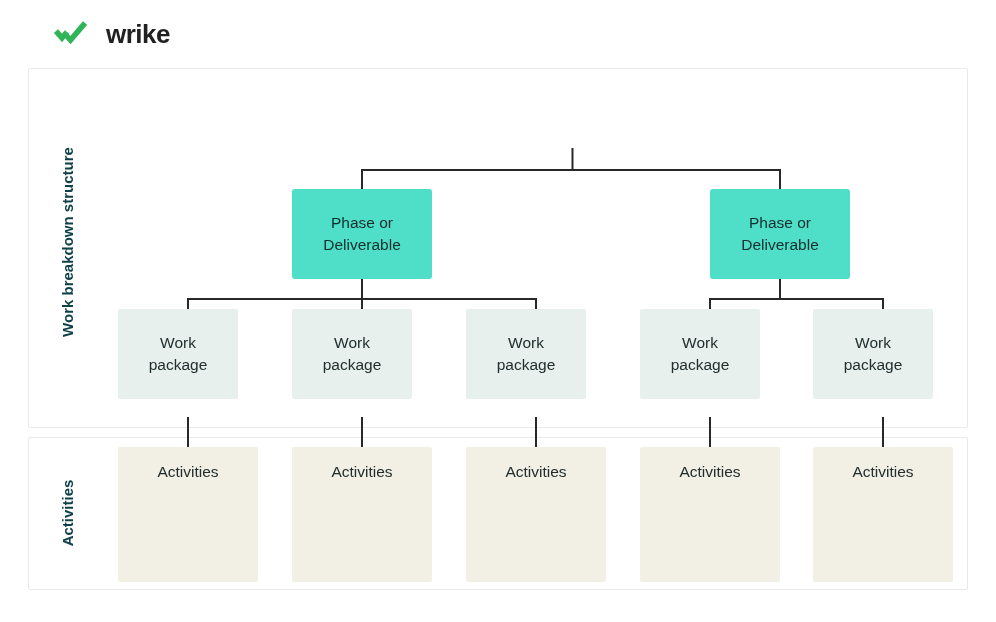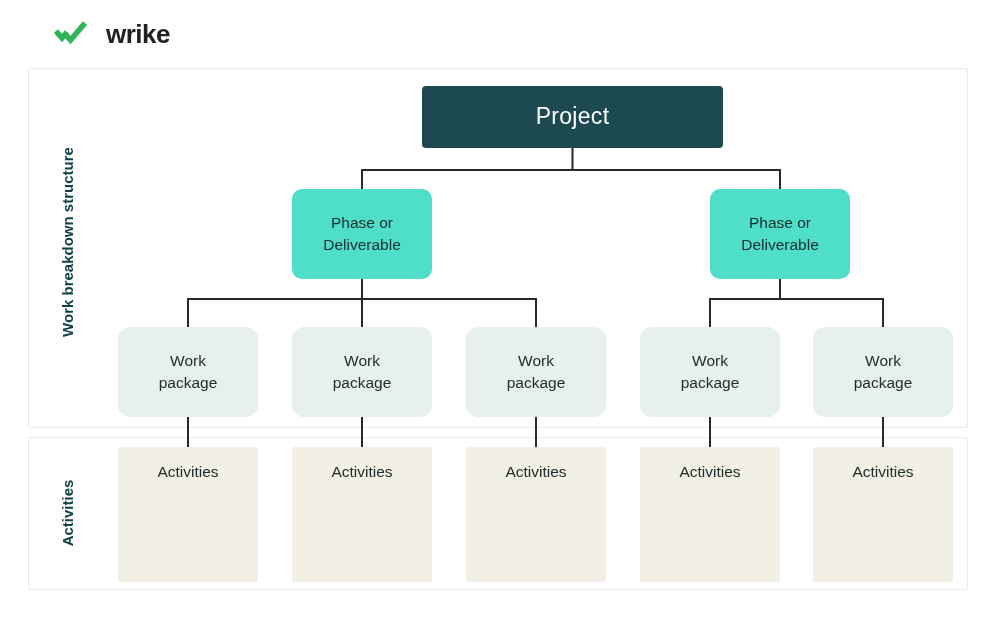--- a/index.html
+++ b/index.html
@@ -160,9 +160,6 @@
     <path d="M188 417 V447 M362 417 V447 M536 417 V447 M710 417 V447 M883 417 V447"></path>
   </svg>
 
-  <div class="node project">
-    <span class="lbl">Project</span>
-  </div>
 
   <div class="node phase p1">
     <span class="lbl">Phase or

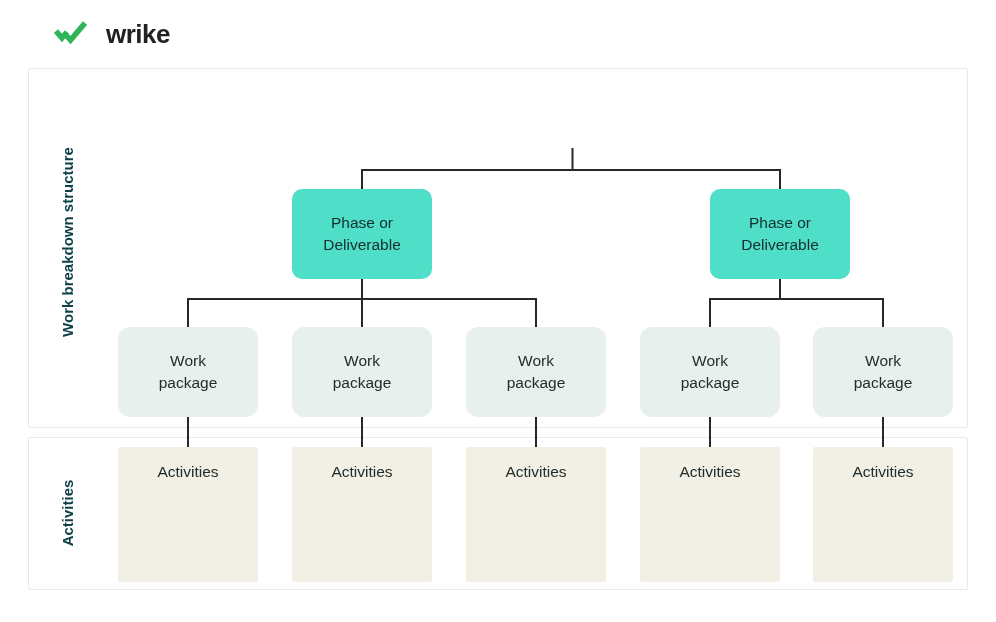--- a/index.html
+++ b/index.html
@@ -101,7 +101,7 @@
     width: 140px; height: 90px;
     background: var(--phase-bg);
     color: var(--phase-text);
-    border-radius: 10px;
+    border-radius: 3px;
     font-size: 15.5px;
     font-weight: 500;
   }

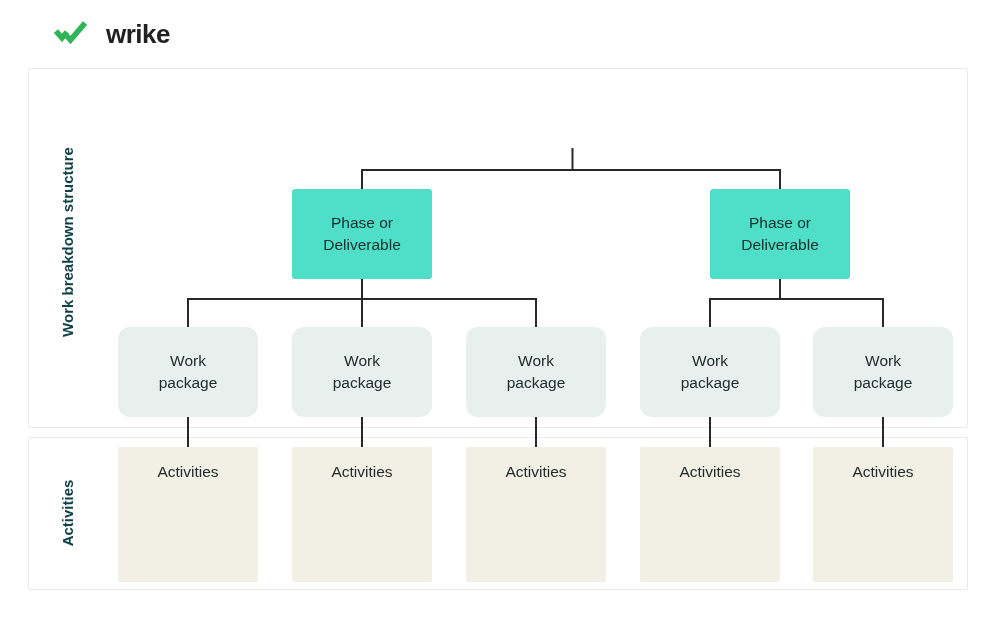--- a/index.html
+++ b/index.html
@@ -109,11 +109,11 @@
   .node.phase.p2 { left: 710px; }
 
   .node.wp {
-    top: 327px;
-    width: 140px; height: 90px;
+    top: 309px;
+    width: 120px; height: 90px;
     background: var(--work-package-bg);
     color: var(--node-text);
-    border-radius: 12px;
+    border-radius: 2px;
     font-size: 15.5px;
     font-weight: 500;
   }

